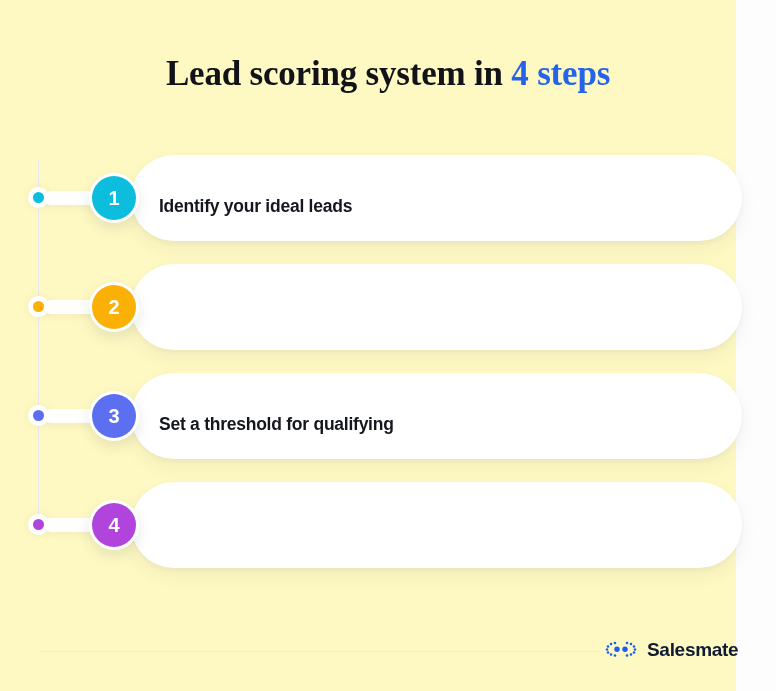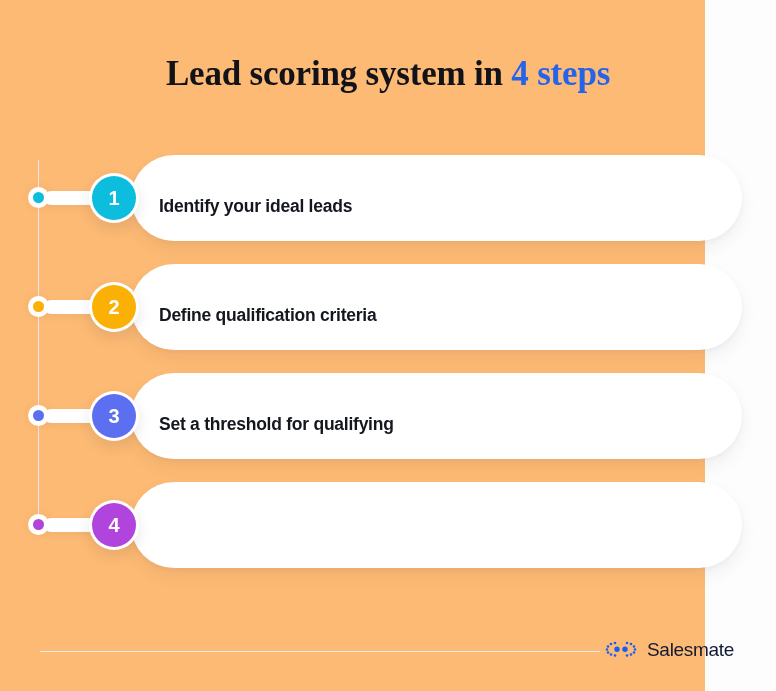--- a/index.html
+++ b/index.html
@@ -19,7 +19,8 @@
     position: relative;
     width: 705px;
     height: 691px;
-    background: #fdba74;
+    background: #fef9c3;
+    padding-left: 31px;
   }
 
   

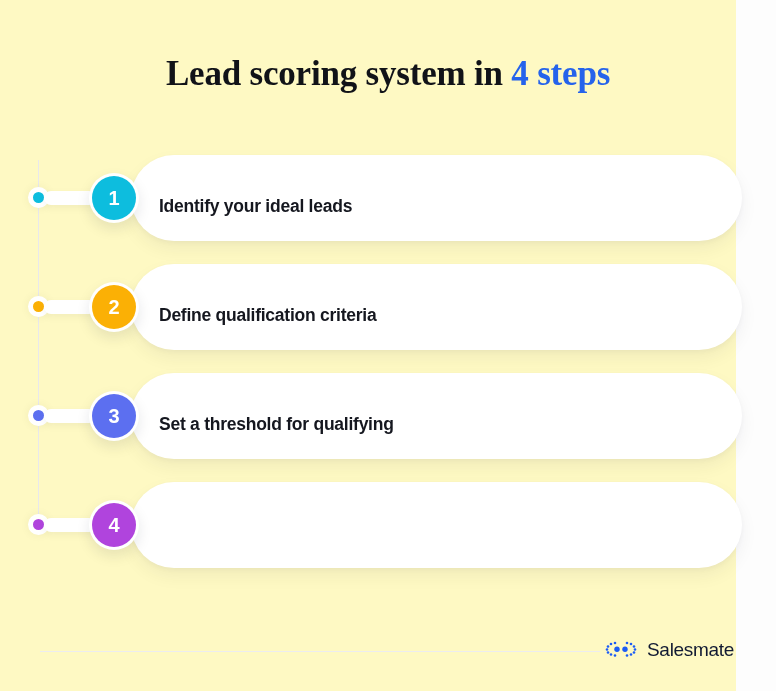--- a/index.html
+++ b/index.html
@@ -196,7 +196,6 @@
     <div class="badge-wrap">
       <div class="badge" style="background:#fbb005;">2</div>
     </div>
-    <div class="step-label">Define qualification criteria</div>
   </div>
 
   <div class="step-row" style="top:373px;">

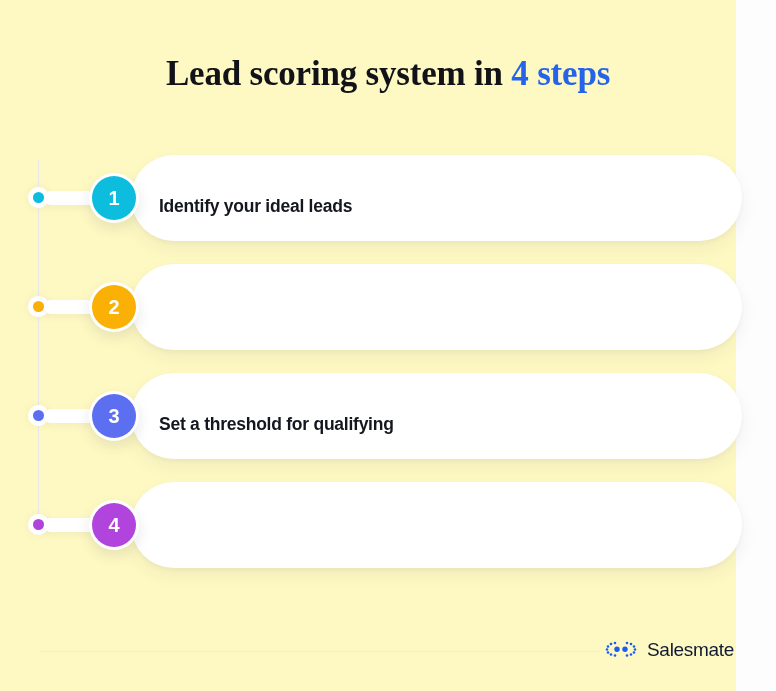--- a/index.html
+++ b/index.html
@@ -156,7 +156,7 @@
   }
   .brand-name {
     font-size: 19px;
-    font-weight: normal;
+    font-weight: bold;
     color: #111a33;
     letter-spacing: -0.3px;
     line-height: 1;

